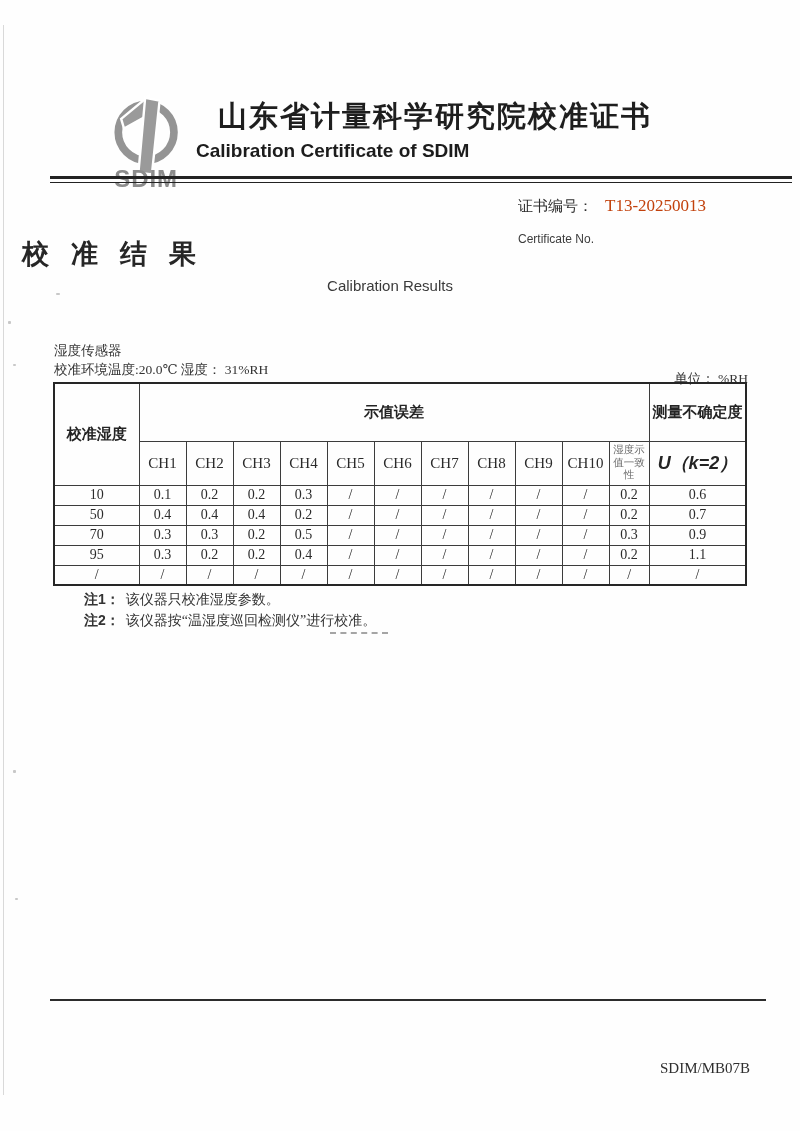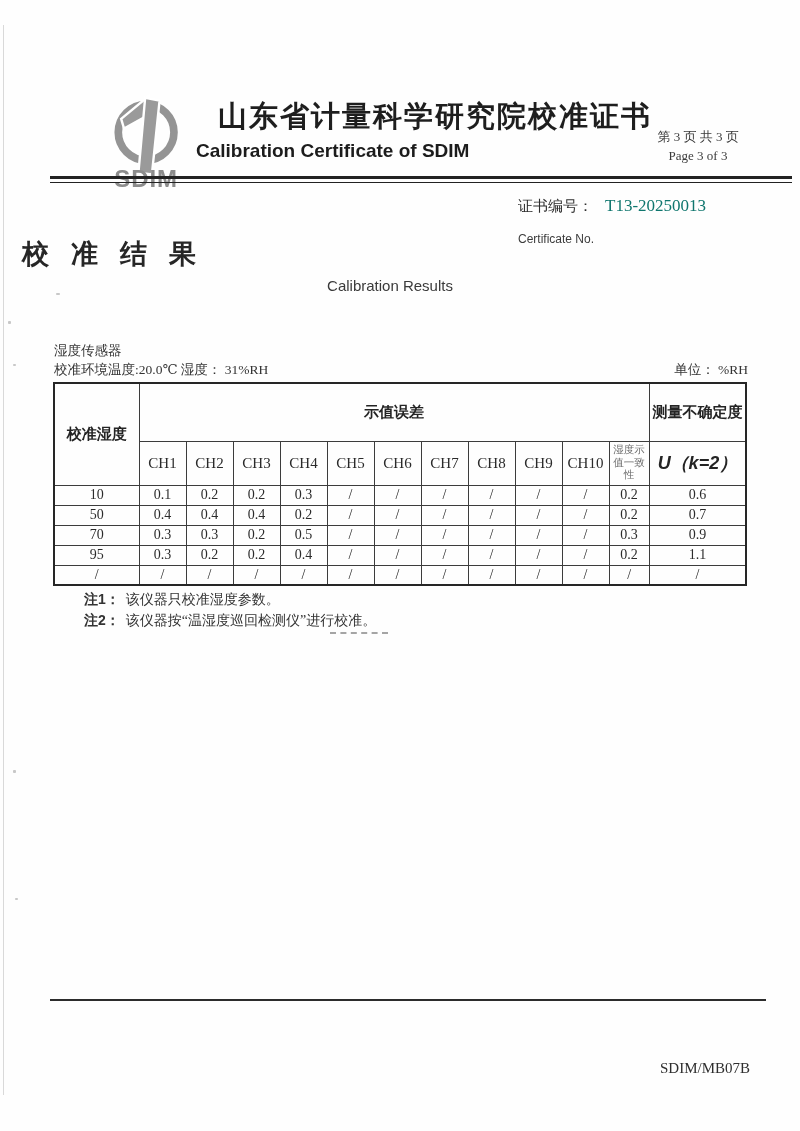--- a/index.html
+++ b/index.html
@@ -87,10 +87,6 @@
   </div>
   <div class="abs title-zh">山东省计量科学研究院校准证书</div>
   <div class="abs title-en">Calibration Certificate of SDIM</div>
-  <div class="abs page-info">
-    <div>第 3 页 共 3 页</div>
-    <div>Page 3 of 3</div>
-  </div>
   <div class="abs dbl-rule"></div>
 
   <div class="abs cert-block">

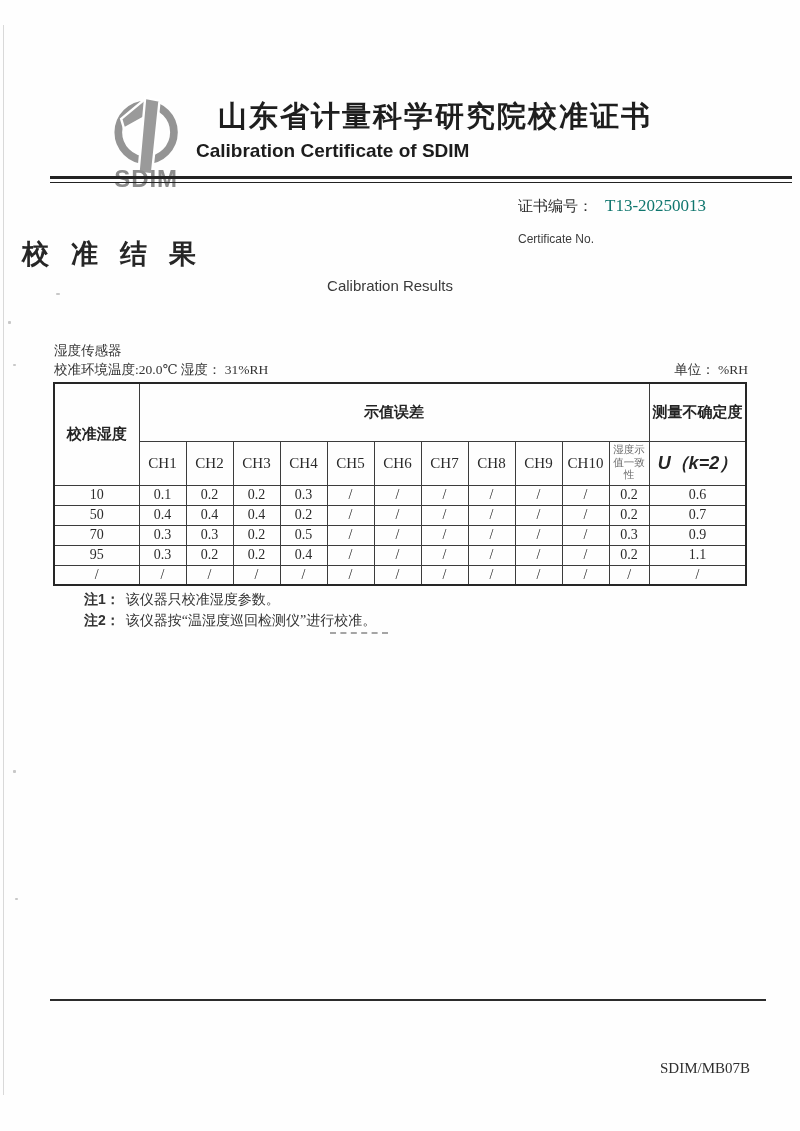--- a/index.html
+++ b/index.html
@@ -26,7 +26,7 @@
   
   .cert-block{left:518px;top:196px;width:260px;}
   .cert-line{font-size:15px;color:#2e2e2e;}
-  .cert-no{font-size:17px;margin-left:12px;color:#0f766e;}
+  .cert-no{font-size:17px;margin-left:12px;color:#c2410c;}
   .cert-en{font-family:"Liberation Sans","DejaVu Sans",sans-serif;font-size:12px;color:#3c3c3c;margin-top:16px;}
 
   

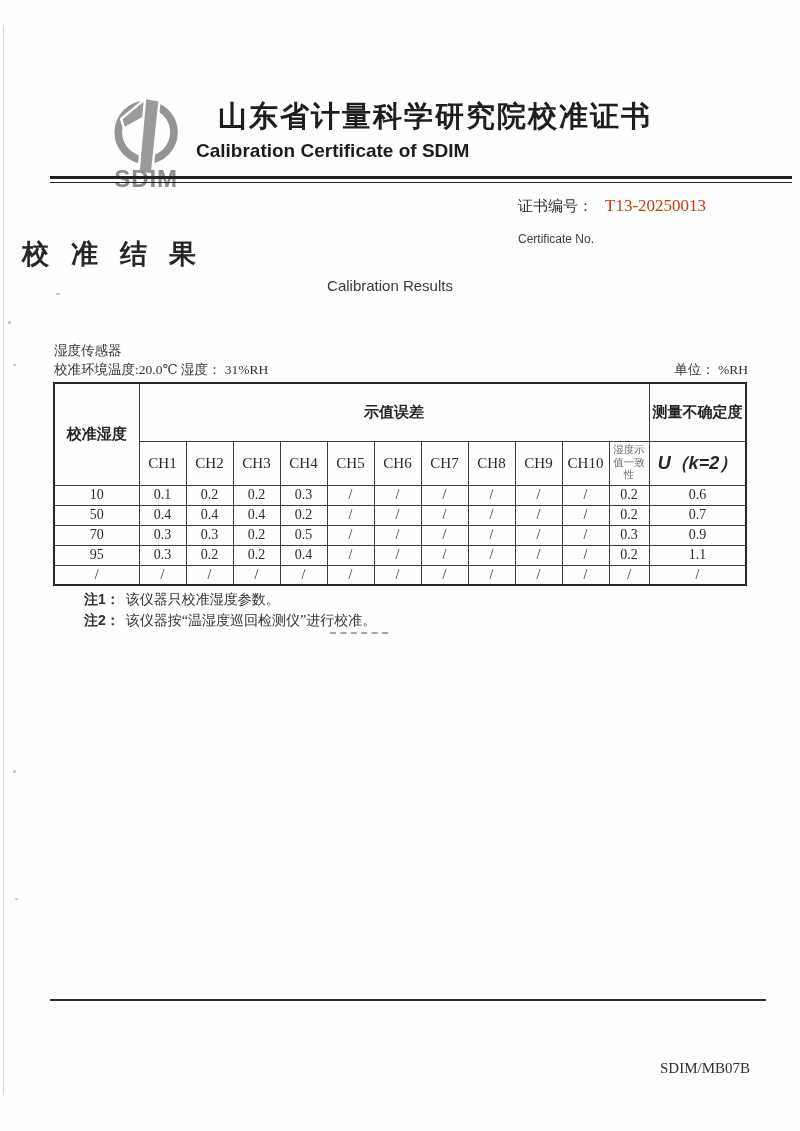--- a/index.html
+++ b/index.html
@@ -39,7 +39,7 @@
   
   .device-line{left:54px;top:342px;font-size:13.5px;color:#333;}
   .env-line{left:54px;top:361px;font-size:13.5px;color:#333;}
-  .unit-line{left:648px;top:361px;width:100px;text-align:right;font-size:13.5px;color:#333;}
+  .unit-line{left:648px;top:370px;width:100px;text-align:right;font-size:13.5px;color:#333;}
 
   
   table.cal{position:absolute;left:53px;top:382px;width:692px;

